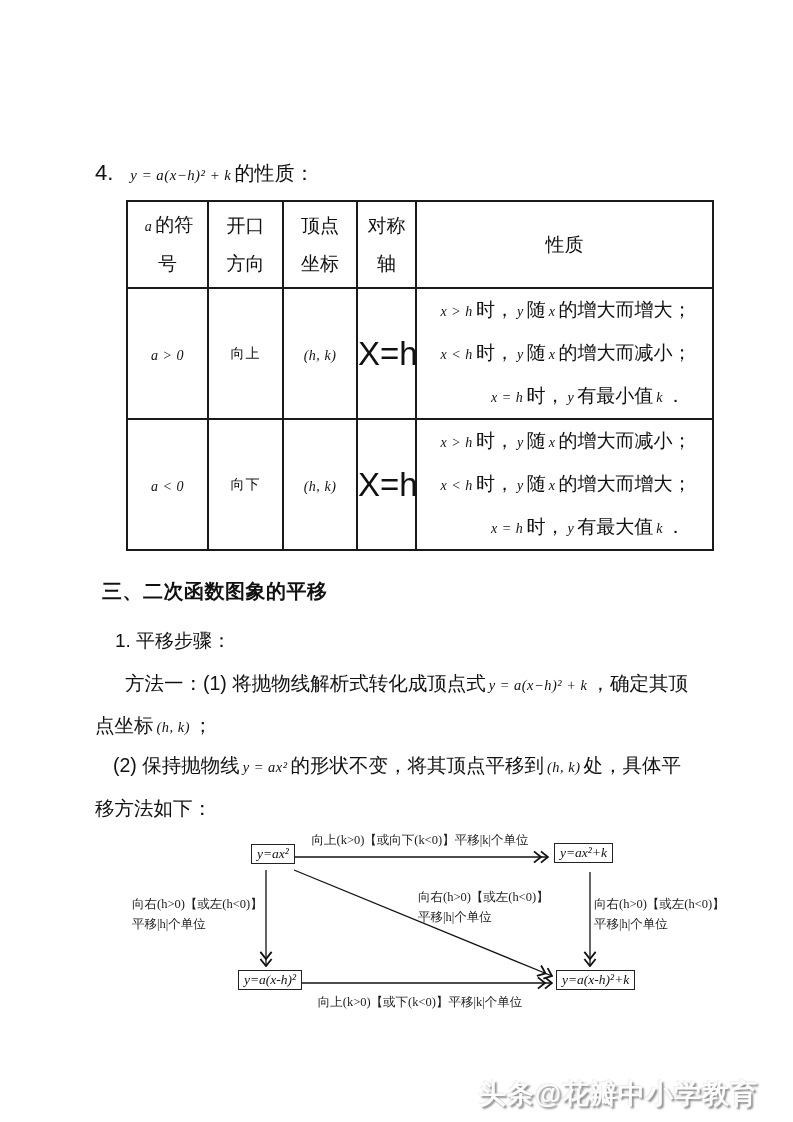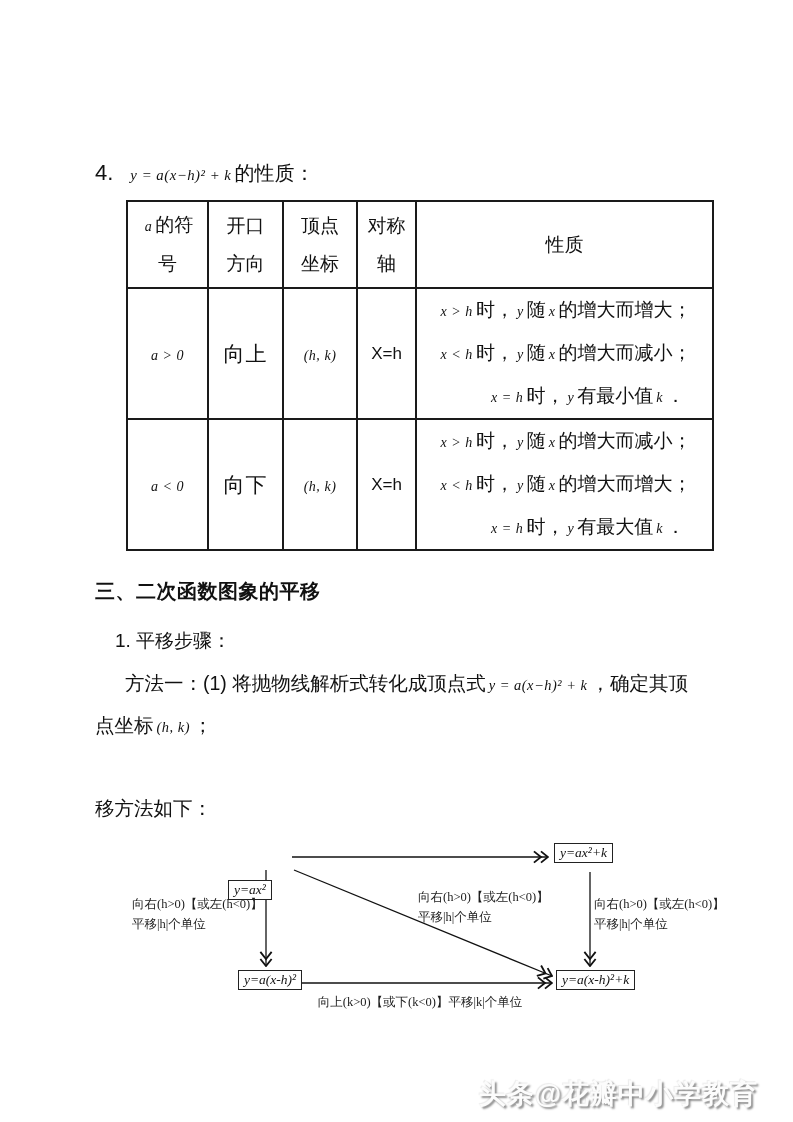--- a/index.html
+++ b/index.html
@@ -22,7 +22,7 @@
   tr.drow{height:123px;}
   th.hcell{font-size:19px;line-height:38px;white-space:pre-line;}
   td.sign,td.vertex{font-size:19px;}
-  td.dir{font-size:21px;letter-spacing:1px;}
+  td.dir{font-size:14px;letter-spacing:1px;}
   td.axis{font-size:17px;font-weight:400;}
   td.propcell{text-align:left;padding-left:8px;}
   .propline{font-size:19px;line-height:41px;white-space:nowrap;}

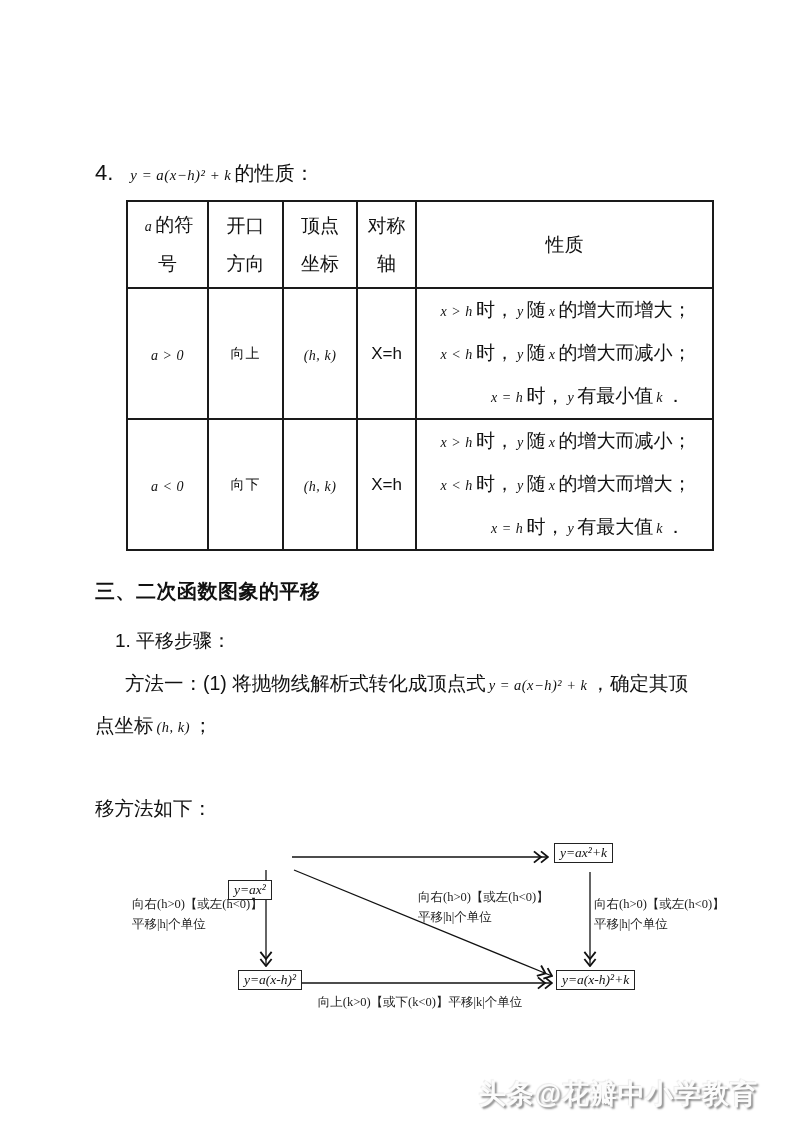--- a/index.html
+++ b/index.html
@@ -23,7 +23,7 @@
   th.hcell{font-size:19px;line-height:38px;white-space:pre-line;}
   td.sign,td.vertex{font-size:19px;}
   td.dir{font-size:14px;letter-spacing:1px;}
-  td.axis{font-size:17px;font-weight:400;}
+  td.axis{font-size:33px;font-weight:400;}
   td.propcell{text-align:left;padding-left:8px;}
   .propline{font-size:19px;line-height:41px;white-space:nowrap;}
   .propline:last-child{padding-left:44px;}

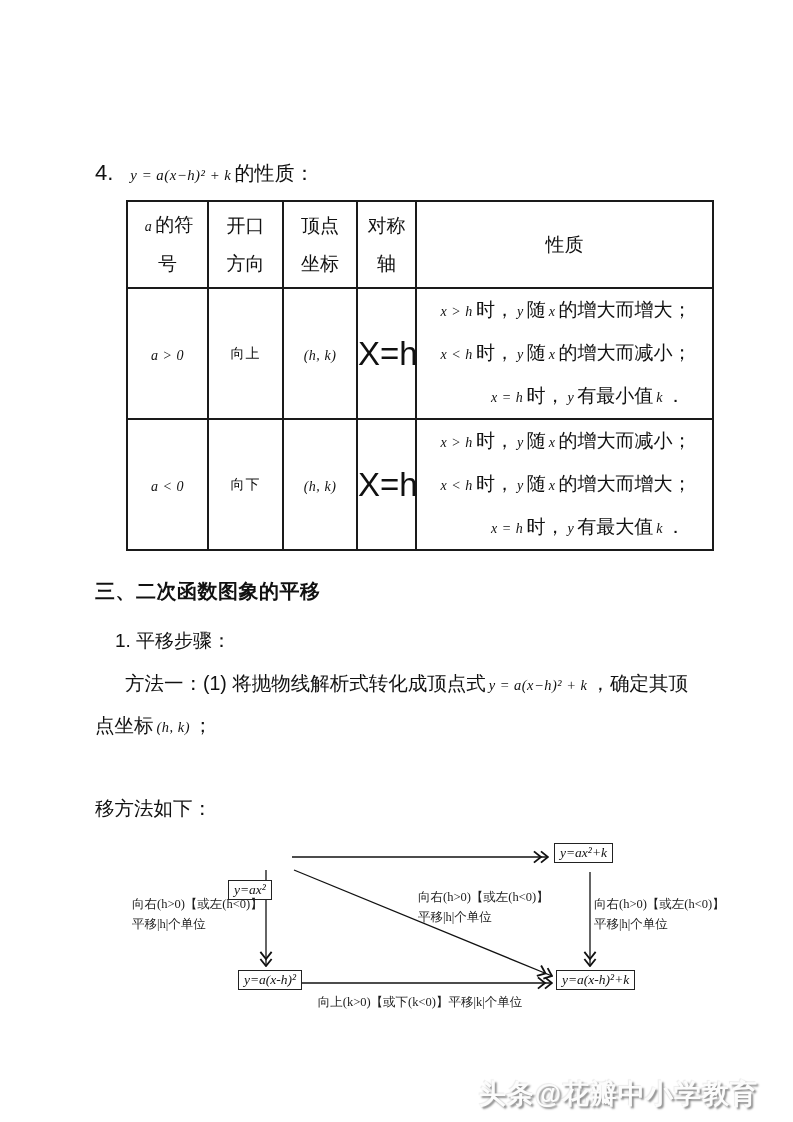--- a/index.html
+++ b/index.html
@@ -29,7 +29,7 @@
   .propline:last-child{padding-left:44px;}
 
   
-  .sec3{left:95px;top:578px;font-size:20px;font-weight:700;letter-spacing:0.5px;}
+  .sec3{left:102px;top:578px;font-size:20px;font-weight:700;letter-spacing:0.5px;}
   .step{left:115px;top:628px;font-size:19px;font-weight:400;}
   .pline{font-size:19.5px;font-weight:500;white-space:nowrap;}
   .p1l1{left:125px;top:670px;}

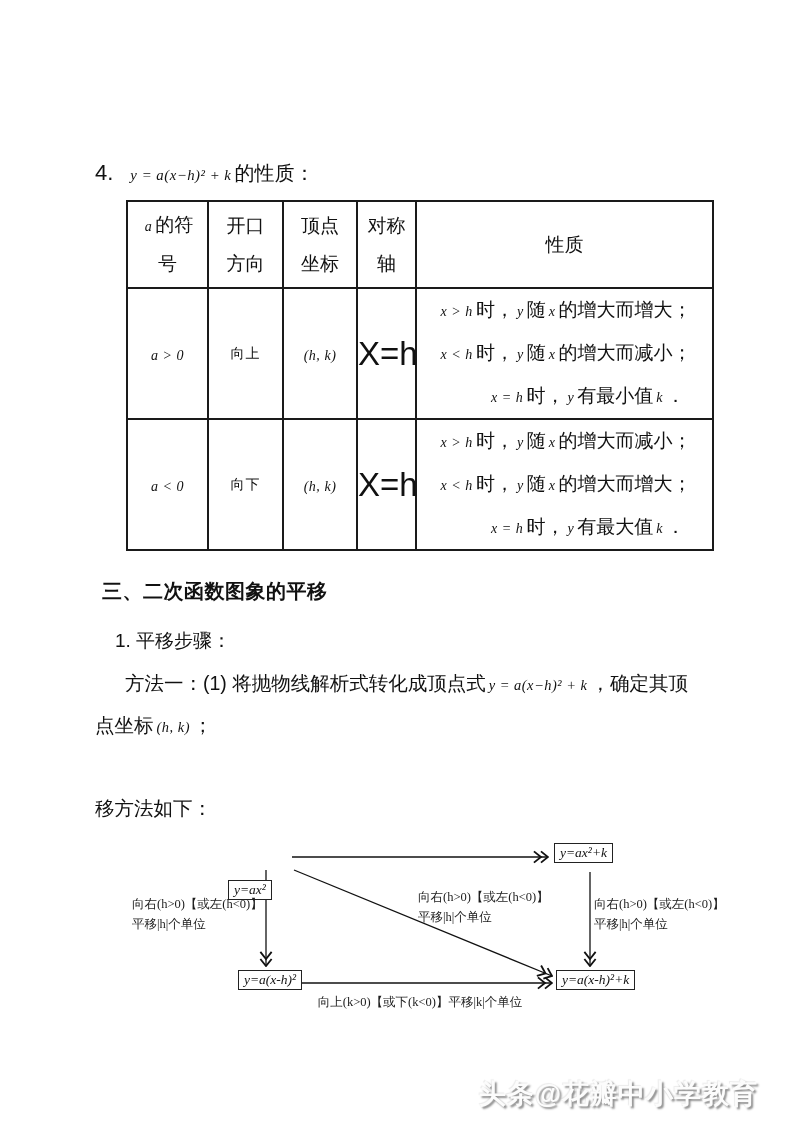--- a/index.html
+++ b/index.html
@@ -114,6 +114,7 @@
   <div class="abs step">1. 平移步骤：</div>
   <div class="abs pline p1l1"><span>方法一：(1) 将抛物线解析式转化成顶点式</span><span class="seg-m">y = a(x−h)² + k</span><span>，确定其顶</span></div>
   <div class="abs pline p1l2"><span>点坐标</span><span class="seg-m">(h, k)</span><span>；</span></div>
+  <div class="abs pline p2l1"><span>(2) 保持抛物线</span><span class="seg-m">y = ax²</span><span>的形状不变，将其顶点平移到</span><span class="seg-m">(h, k)</span><span>处，具体平</span></div>
   <div class="abs pline p2l2"><span>移方法如下：</span></div>
 
   <div class="abs diagram">

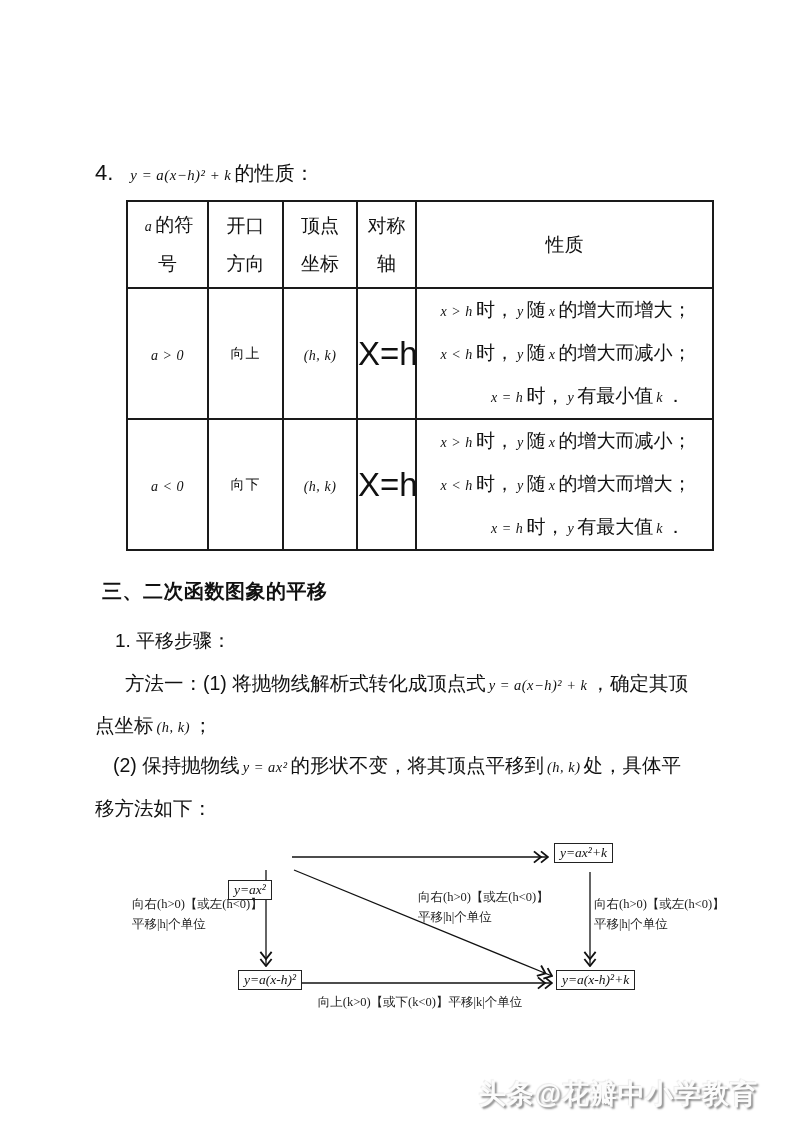--- a/index.html
+++ b/index.html
@@ -135,6 +135,7 @@
     <div class="dbox" style="left:118px;top:140px;">y=a(x-h)²</div>
     <div class="dbox" style="left:436px;top:140px;">y=a(x-h)²+k</div>
 
+    <div class="dlabel ctr" style="left:168px;top:0px;width:264px;">向上(k&gt;0)【或向下(k&lt;0)】平移|k|个单位</div>
     <div class="dlabel" style="left:12px;top:64px;">
       <div>向右(h&gt;0)【或左(h&lt;0)】</div>
       <div>平移|h|个单位</div>

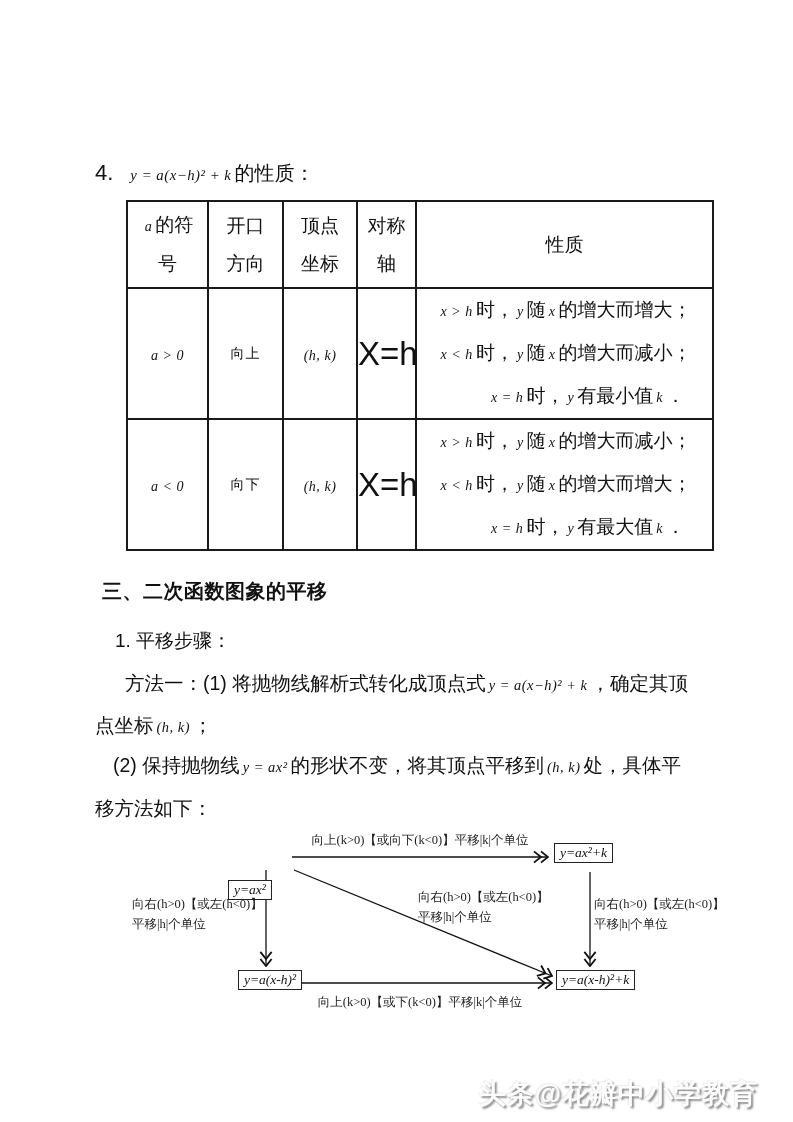--- a/index.html
+++ b/index.html
@@ -130,7 +130,7 @@
       <line x1="174" y1="40" x2="432" y2="146" stroke="#111" stroke-width="1.3" marker-end="url(#dchev)"></line>
       <line x1="174" y1="153" x2="432" y2="153" stroke="#111" stroke-width="1.3" marker-end="url(#dchev)"></line>
     </svg>
-    <div class="dbox" style="left:108px;top:14px;margin-top:36px;">y=ax²</div>
+    <div class="dbox" style="left:131px;top:14px;">y=ax²</div>
     <div class="dbox" style="left:434px;top:13px;">y=ax²+k</div>
     <div class="dbox" style="left:118px;top:140px;">y=a(x-h)²</div>
     <div class="dbox" style="left:436px;top:140px;">y=a(x-h)²+k</div>

